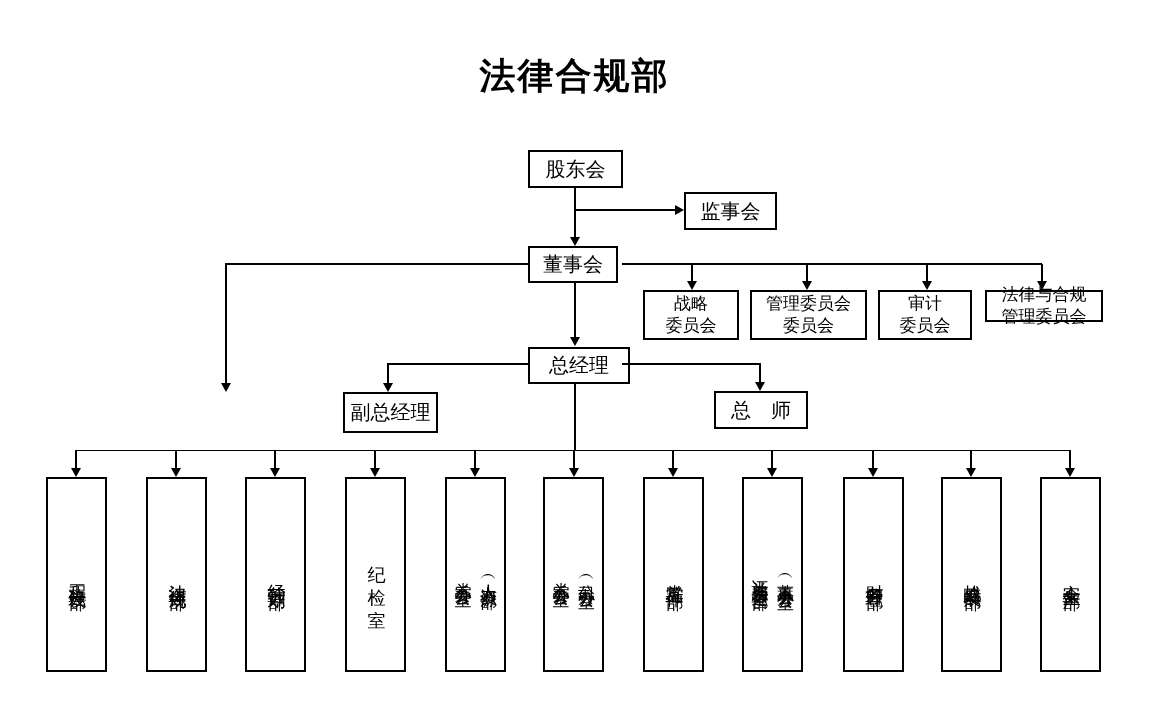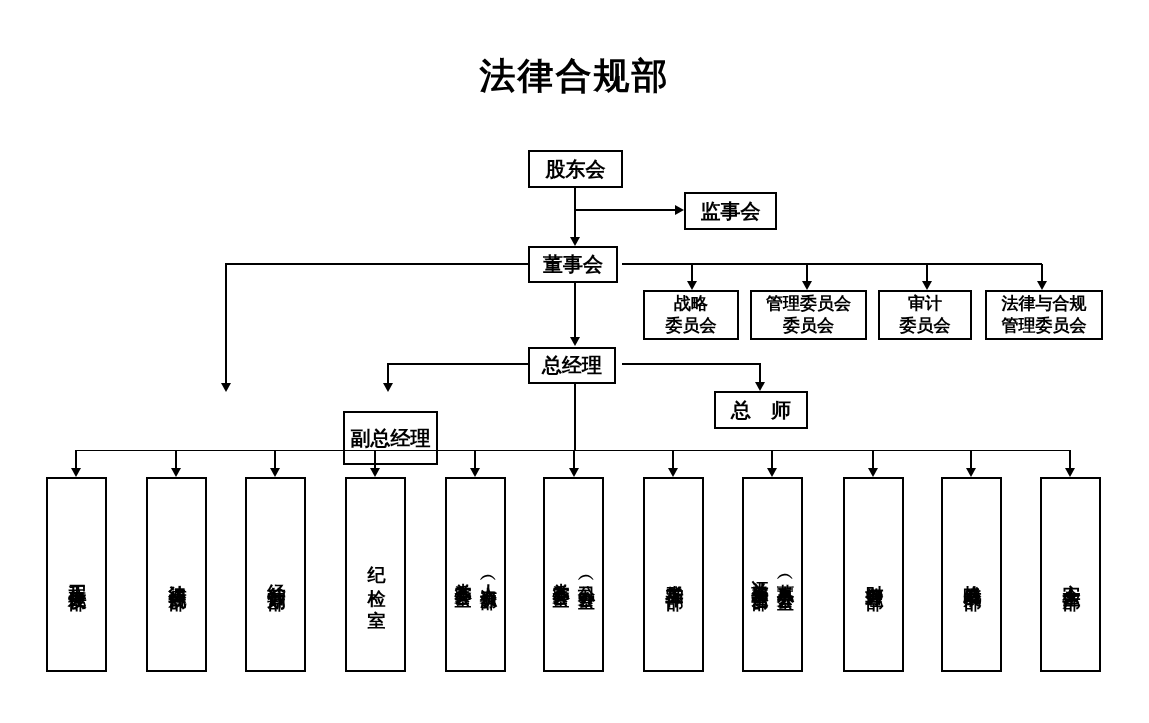--- a/index.html
+++ b/index.html
@@ -16,7 +16,7 @@
   .box{
     position:absolute;box-sizing:border-box;border:2px solid #000;background:#fff;
     display:flex;align-items:center;justify-content:center;text-align:center;
-    font-weight:700;white-space:pre-line;line-height:1.25;
+    font-weight:400;white-space:pre-line;line-height:1.25;
   }
   .hbox{font-size:20px;}
   .cbox{font-size:17px;line-height:1.3;}

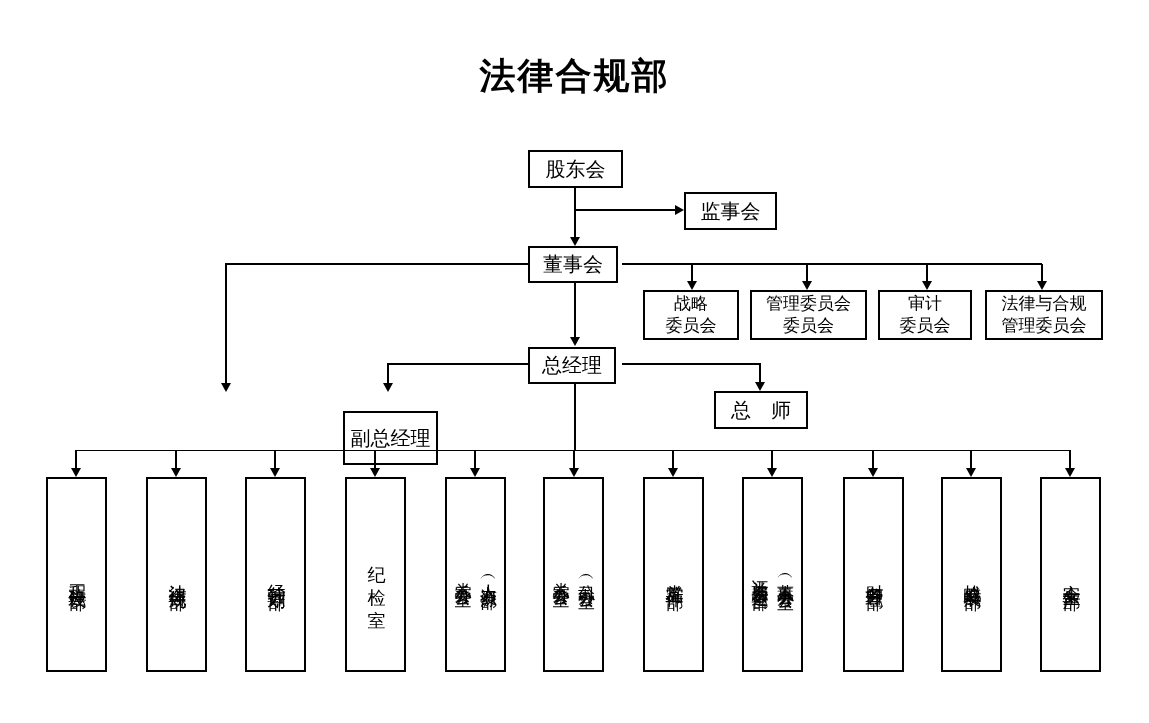--- a/index.html
+++ b/index.html
@@ -49,7 +49,7 @@
 委员会</div>
   <div class="box cbox" style="left:878px;top:290px;width:94px;height:50px">审计
 委员会</div>
-  <div class="box cbox" style="left:985px;top:290px;width:118px;height:50px">法律与合规
+  <div class="box cbox" style="left:985px;top:290px;width:118px;height:32px">法律与合规
 管理委员会</div>
 
   <div class="box vbox" style="left:46px;top:477px;width:61px;height:195px">工程建设部</div>

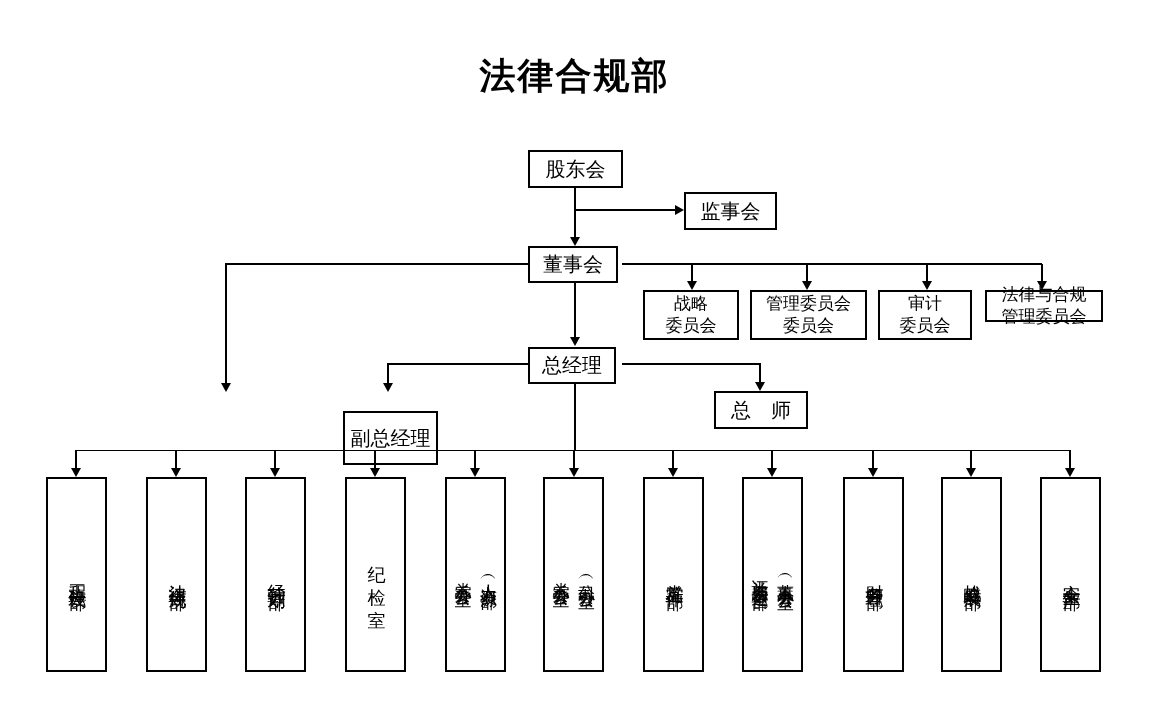--- a/index.html
+++ b/index.html
@@ -39,7 +39,7 @@
   <div class="box hbox" style="left:528px;top:150px;width:95px;height:38px">股东会</div>
   <div class="box hbox" style="left:684px;top:192px;width:93px;height:38px">监事会</div>
   <div class="box hbox" style="left:528px;top:246px;width:90px;height:37px">董事会</div>
-  <div class="box hbox" style="left:528px;top:347px;width:88px;height:37px">总经理</div>
+  <div class="box hbox" style="left:528px;top:347px;width:102px;height:37px">总经理</div>
   <div class="box hbox" style="left:343px;top:411px;width:95px;height:54px">副总经理</div>
   <div class="box hbox" style="left:714px;top:391px;width:94px;height:38px">总　师</div>
 

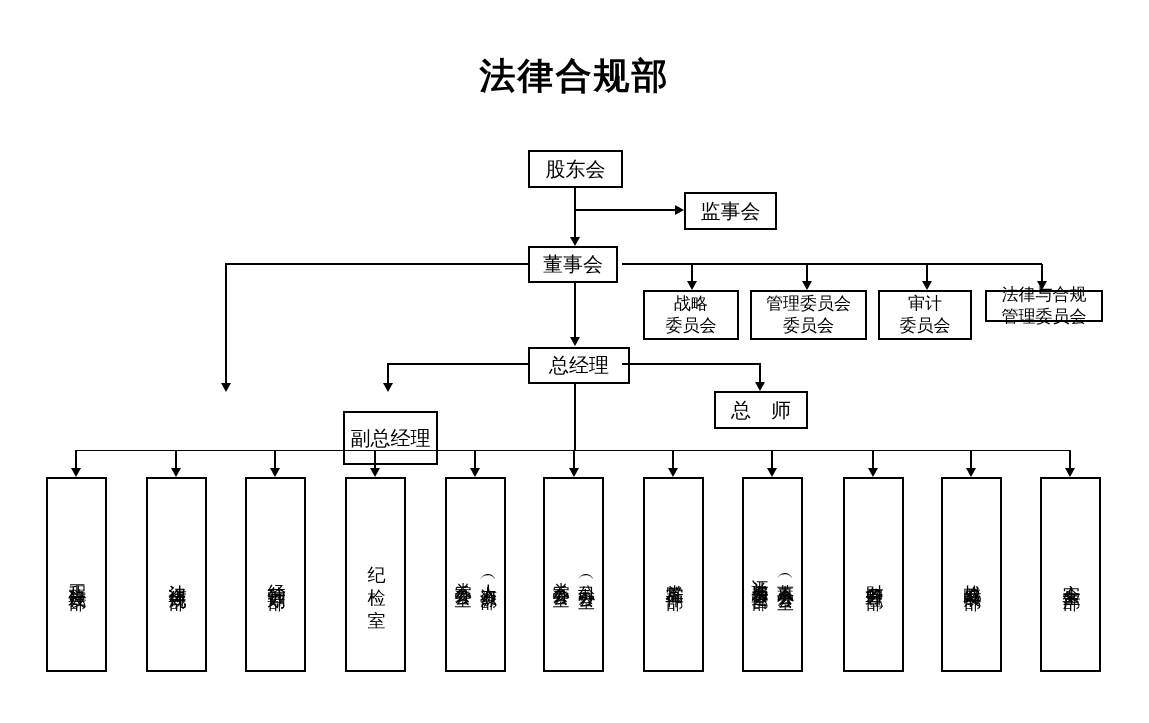--- a/index.html
+++ b/index.html
@@ -40,7 +40,7 @@
   <div class="box hbox" style="left:684px;top:192px;width:93px;height:38px">监事会</div>
   <div class="box hbox" style="left:528px;top:246px;width:90px;height:37px">董事会</div>
   <div class="box hbox" style="left:528px;top:347px;width:102px;height:37px">总经理</div>
-  <div class="box hbox" style="left:343px;top:411px;width:95px;height:54px">副总经理</div>
+  <div class="box hbox" style="left:343px;top:392px;width:95px;height:41px">副总经理</div>
   <div class="box hbox" style="left:714px;top:391px;width:94px;height:38px">总　师</div>
 
   <div class="box cbox" style="left:643px;top:290px;width:96px;height:50px">战略

